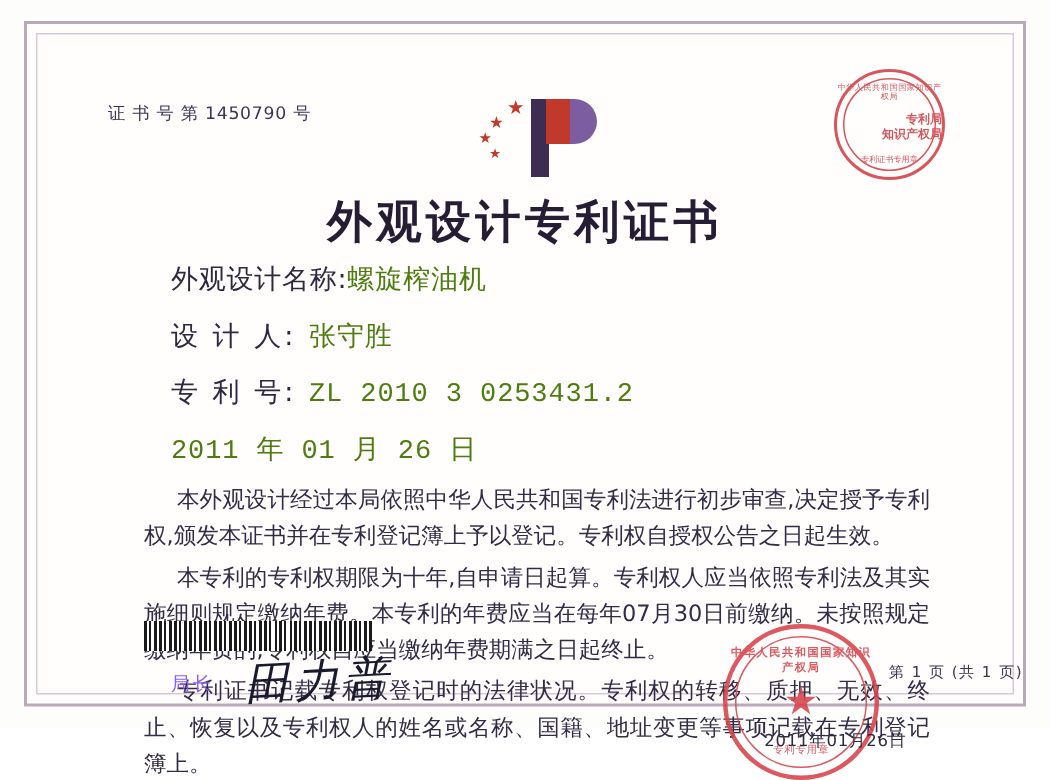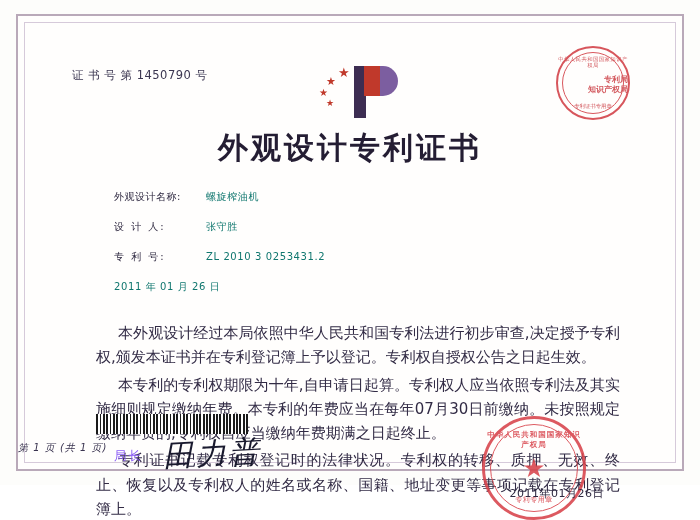--- a/index.html
+++ b/index.html
@@ -191,10 +191,9 @@
     display: flex;
     align-items: baseline;
     margin-bottom: 13.5px;
-    font-size: 10px;
+    font-size: 18px;
     color: #2e2840;
     white-space: nowrap;
-    margin-top: 16px;
   }
   .field-label {
     display: inline-block;

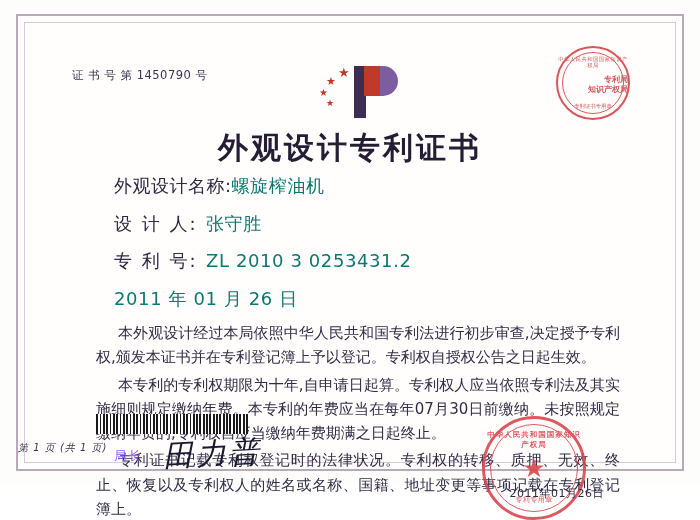--- a/index.html
+++ b/index.html
@@ -206,8 +206,9 @@
     min-width: 92px;
   }
   .field-value {
-    color: #0f766e;
+    color: #4d7c0f;
     letter-spacing: 0.6px;
+    font-family: Liberation Mono, monospace;
   }
 
   

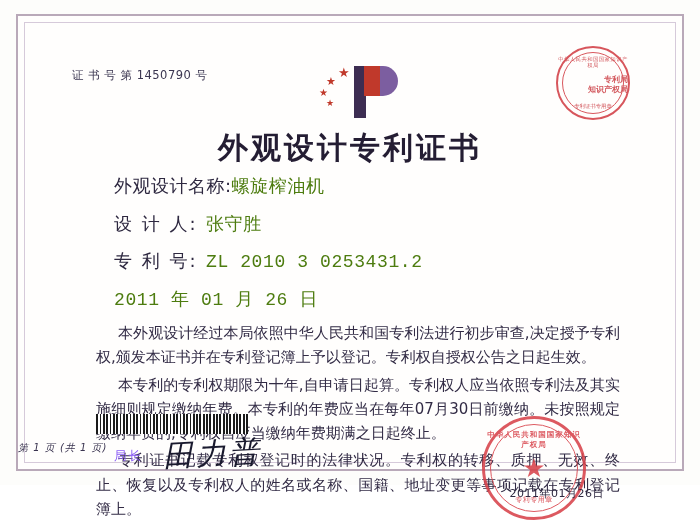--- a/index.html
+++ b/index.html
@@ -326,11 +326,10 @@
     left: 0;
     right: 0;
     bottom: 14px;
-    text-align: left;
+    text-align: right;
     font-size: 10px;
     color: #3a3450;
     letter-spacing: 1px;
-    font-style: italic;
   }
 </style>
 </head>

